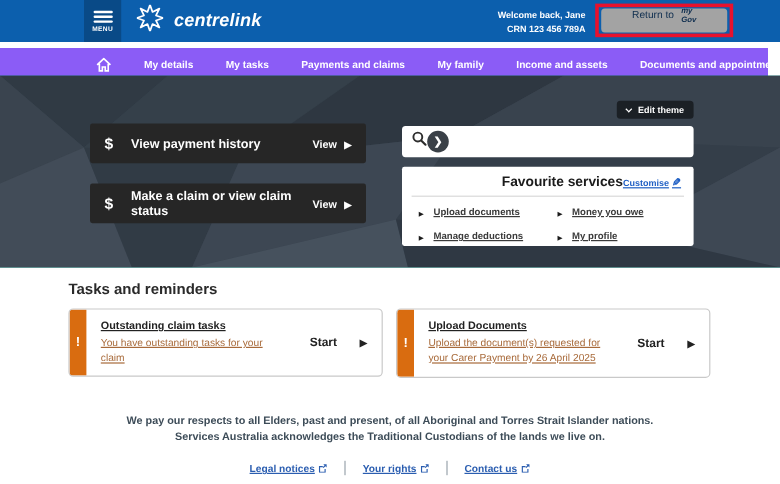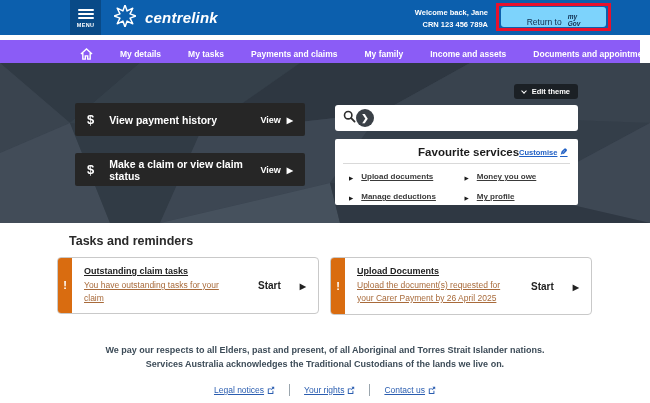--- a/index.html
+++ b/index.html
@@ -19,8 +19,8 @@
              font-weight:bold; line-height:1.6; }
   .annotation-box { position:absolute; left:496px; top:3px; width:115px; height:28px;
                     border:3px solid #e8112d; }
-  .mygov-btn { position:absolute; left:501px; top:7px; width:105px; height:20px; background:#7dd3fc;
-               border-radius:3px; display:flex; align-items:flex-end; justify-content:center; gap:6px;
+  .mygov-btn { position:absolute; left:501px; top:7px; width:105px; height:20px; background:#a3a3a3;
+               border-radius:3px; display:flex; align-items:flex-start; justify-content:center; gap:6px;
                color:#0e2d4e; cursor:pointer; }
   .mygov-prefix { font-size:8.5px; }
   .mygov-logo { display:flex; flex-direction:column; align-items:flex-start; line-height:1;

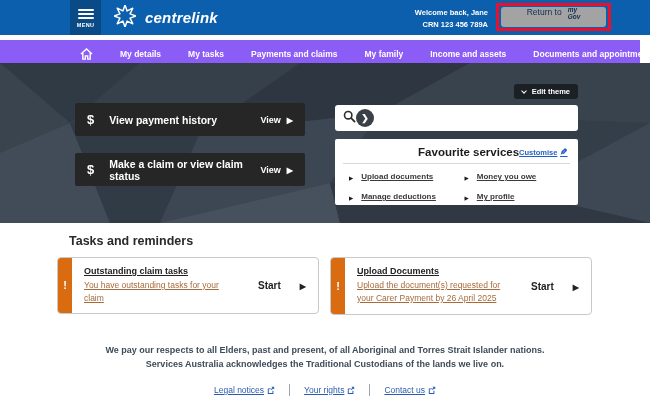--- a/index.html
+++ b/index.html
@@ -71,7 +71,7 @@
   .fav-text { text-decoration:underline; font-weight:bold; color:#3a3a3a; }
 
   
-  .tasks-heading { position:absolute; left:69px; top:234px; font-size:12.5px; font-weight:bold; color:#2a2a2a; }
+  .tasks-heading { position:absolute; left:57px; top:234px; font-size:12.5px; font-weight:bold; color:#2a2a2a; }
   .card { position:absolute; top:257px; width:262px; display:flex; align-items:stretch; background:#fff;
           border:1px solid #c9c9c9; border-radius:4px; overflow:hidden; cursor:pointer; }
   .card-1 { left:57px; min-height:52px; }

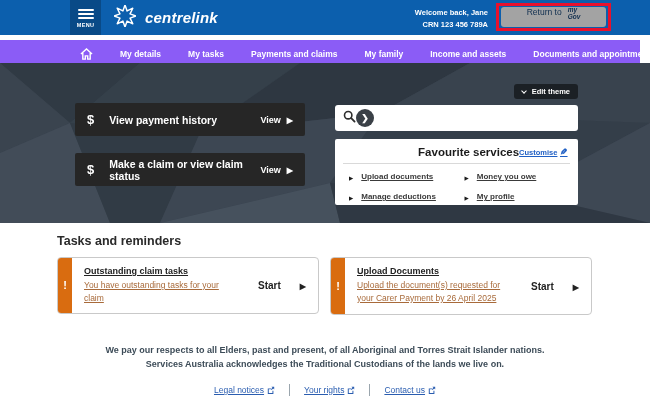--- a/index.html
+++ b/index.html
@@ -90,7 +90,7 @@
   .footer { position:absolute; left:0; top:344px; width:650px; text-align:center; color:#3d4c58; }
   .footer-line { font-size:9px; font-weight:bold; line-height:1.5; }
   .footer-links { margin-top:13px; display:flex; justify-content:center; align-items:center; }
-  .footer-link { font-size:8.5px; font-weight:normal; color:#2a5db0; text-decoration:underline;
+  .footer-link { font-size:8.5px; font-weight:bold; color:#2a5db0; text-decoration:underline;
                  display:inline-flex; align-items:center; gap:3px; padding:0 14px; cursor:pointer; }
   .vdiv { width:1px; height:12px; background:#9aa5ad; }
 </style>

